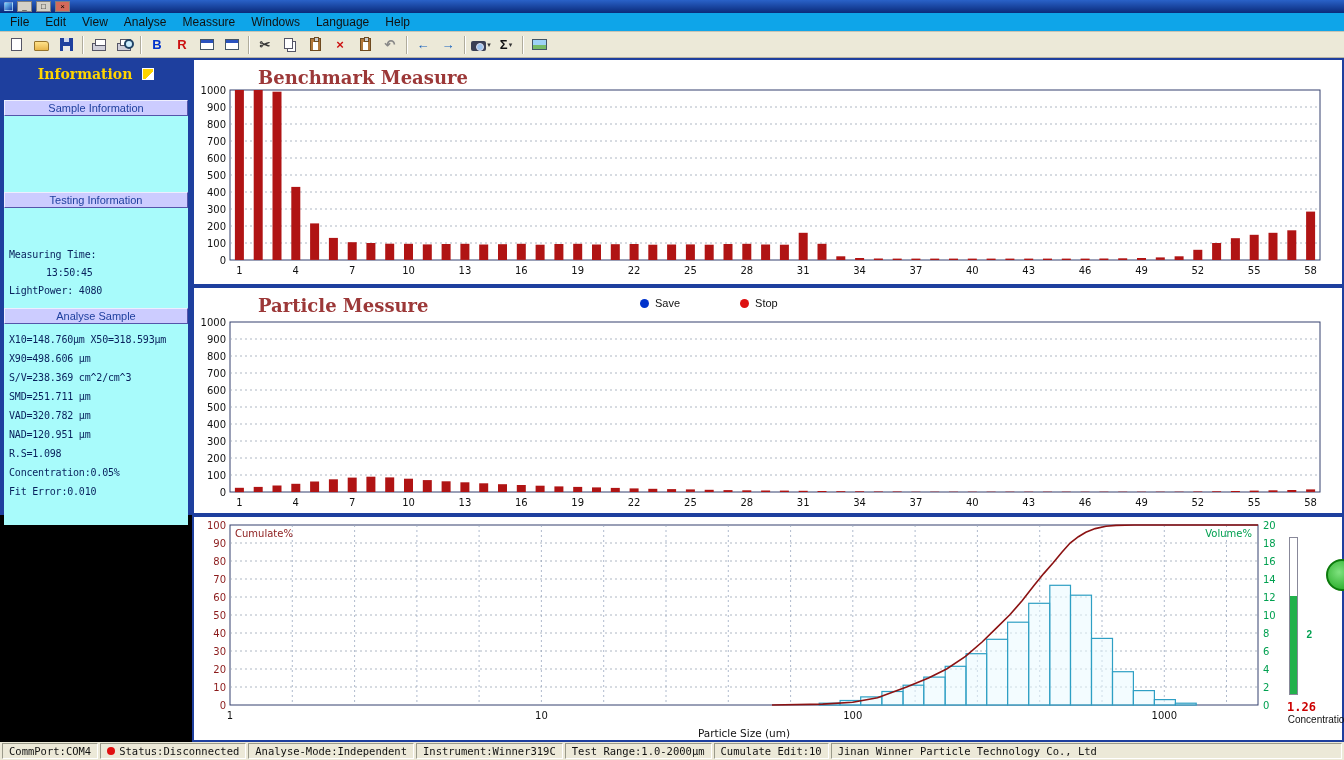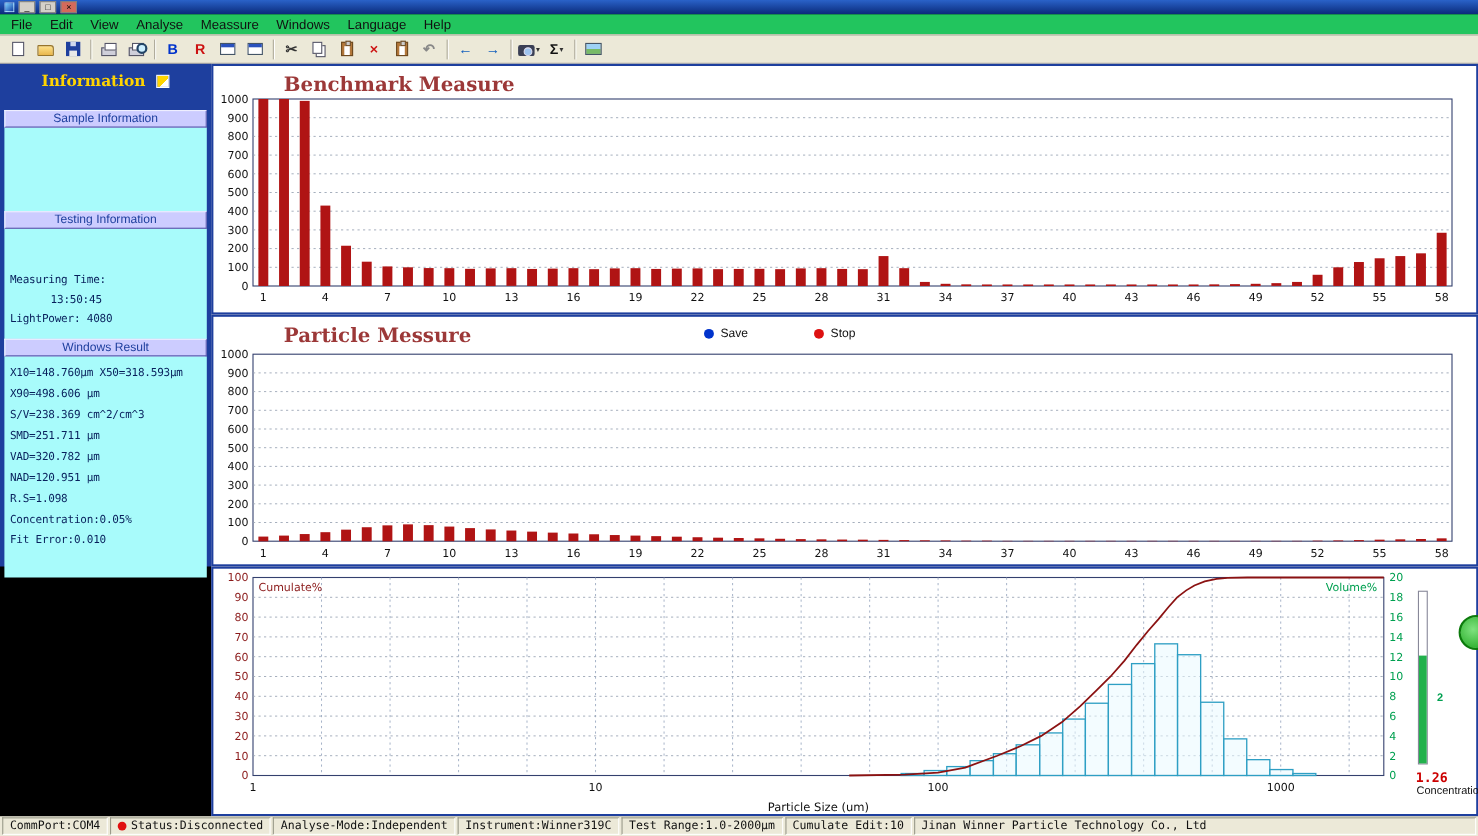--- a/index.html
+++ b/index.html
@@ -16,7 +16,7 @@
   .win-btn.close{background:#d46a5a;}
 
   
-  .menubar{position:absolute;left:0;top:13px;width:100%;height:19px;background:#22c55e;border-bottom:1px solid #c8c4b4;display:flex;align-items:center;padding:0 2px;}
+  .menubar{position:absolute;left:0;top:13px;width:100%;height:19px;background:#0ea5e9;border-bottom:1px solid #c8c4b4;display:flex;align-items:center;padding:0 2px;}
   .menu-item{font-size:12px;color:#111;padding:2px 8px;cursor:default;}
 
   

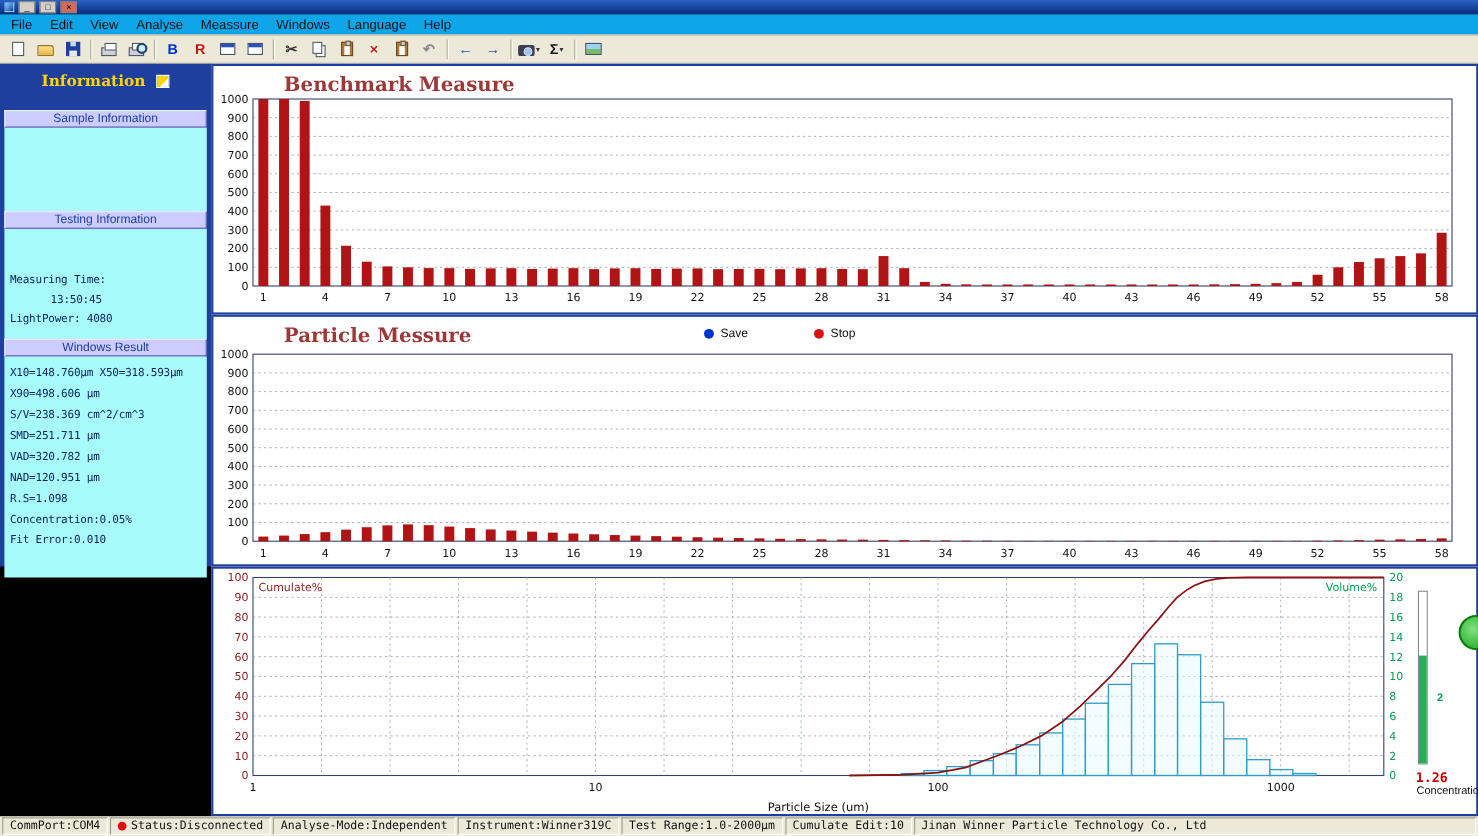--- a/index.html
+++ b/index.html
@@ -196,7 +196,7 @@
         <div class="info-line center">13:50:45</div>
         <div class="info-line">LightPower:  4080</div>
       </div>
-      <div class="section-btn btn-analyse">Windows Result</div>
+      <div class="section-btn btn-analyse">Analyse Sample</div>
       <div class="result-lines">
           <div class="info-line">X10=148.760μm X50=318.593μm</div>
           <div class="info-line">X90=498.606 μm</div>

